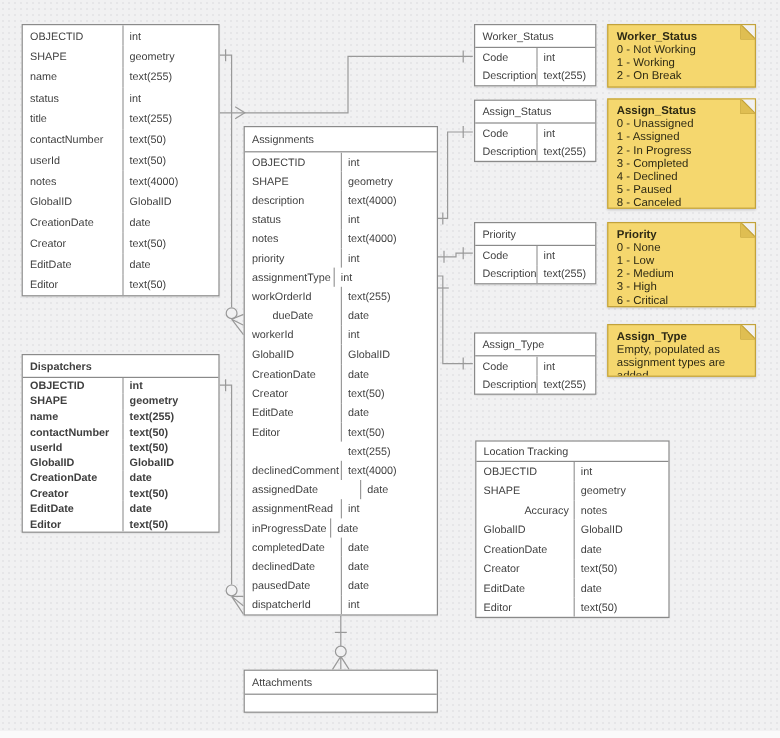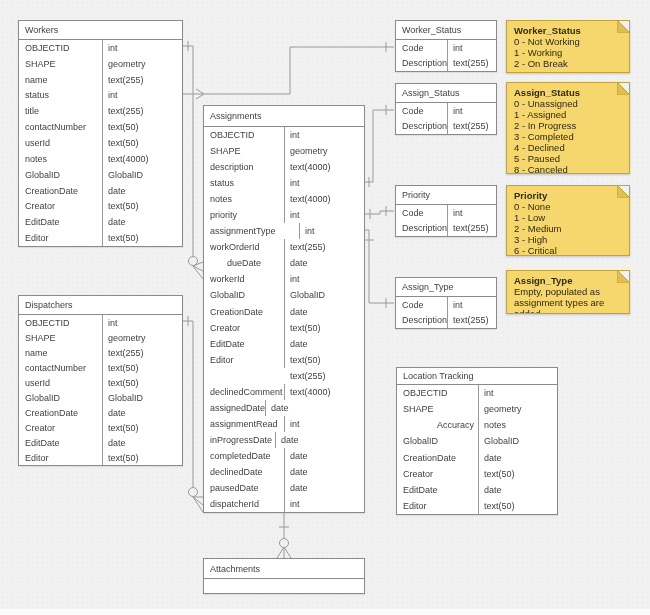--- a/index.html
+++ b/index.html
@@ -96,7 +96,6 @@
 
   <div id="shapes">
       <div class="tbl" style="left: 18px; top: 20px; width: 165px; height: 227px;">
-        <div class="tbl-h" style="height: 18px;">Workers</div>
         <div class="tbl-body">
           <div class="fr">
             <span class="fn" style="width: 84px;">OBJECTID</span>

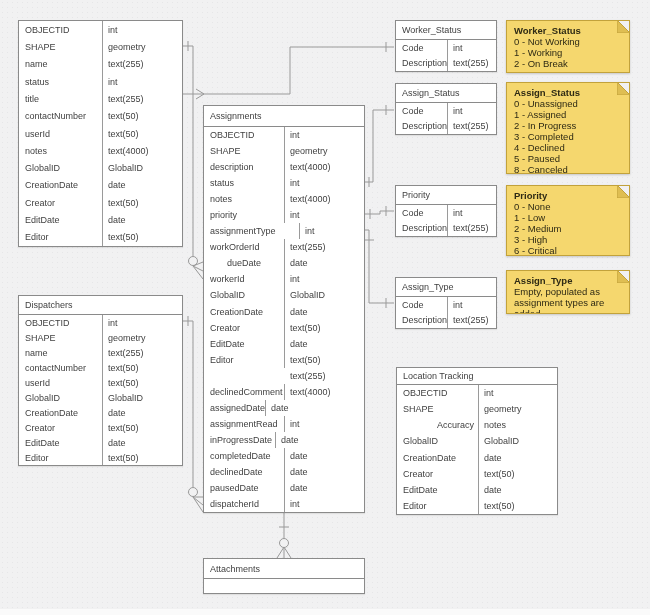--- a/index.html
+++ b/index.html
@@ -224,7 +224,7 @@
             <span class="ft">int</span>
           </div>
           <div class="fr">
-            <span class="fn" style="width: 96px;">assignmentType</span>
+            <span class="fn" style="width: 75px;">assignmentType</span>
             <span class="ft">int</span>
           </div>
           <div class="fr">

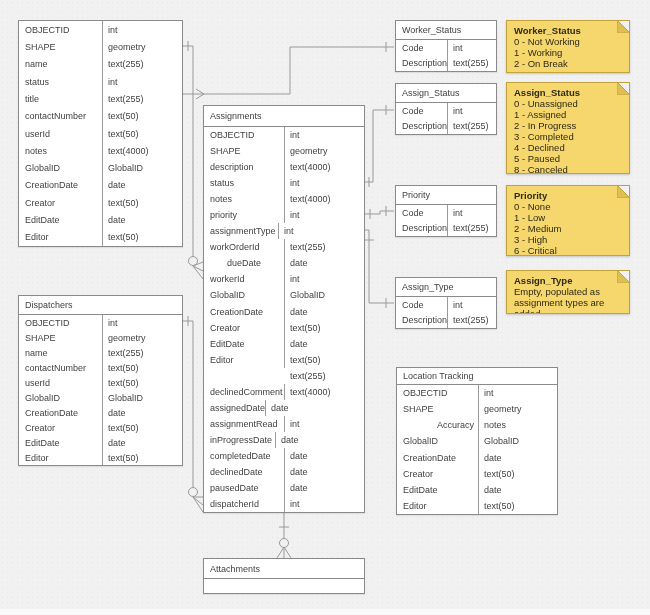--- a/index.html
+++ b/index.html
@@ -151,7 +151,7 @@
           </div>
         </div>
       </div>
-      <div class="tbl" style="left: 18px; top: 295px; width: 165px; height: 171px;">
+      <div class="tbl" style="left: 18px; top: 295px; width: 165px; height: 149px; font-weight: bold;">
         <div class="tbl-h" style="height: 18px;">Dispatchers</div>
         <div class="tbl-body">
           <div class="fr">

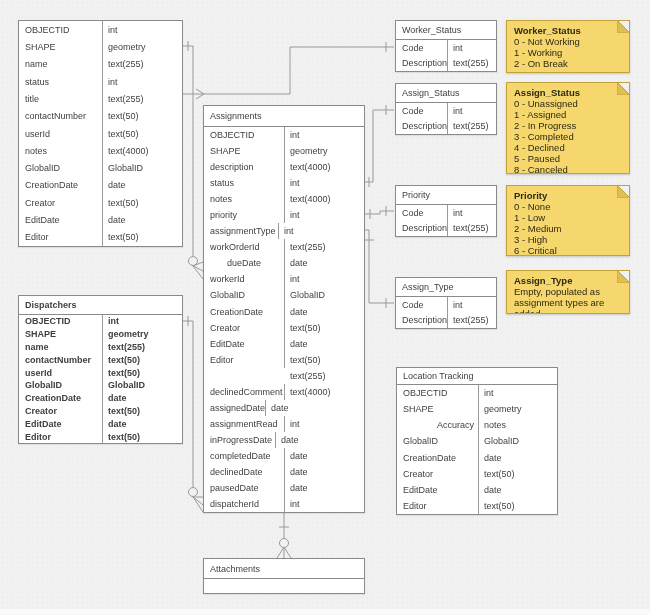--- a/index.html
+++ b/index.html
@@ -268,7 +268,7 @@
             <span class="ft">text(4000)</span>
           </div>
           <div class="fr">
-            <span class="fn" style="width: 62px;">assignedDate</span>
+            <span class="fn" style="width: 97px;">assignedDate</span>
             <span class="ft">date</span>
           </div>
           <div class="fr">

